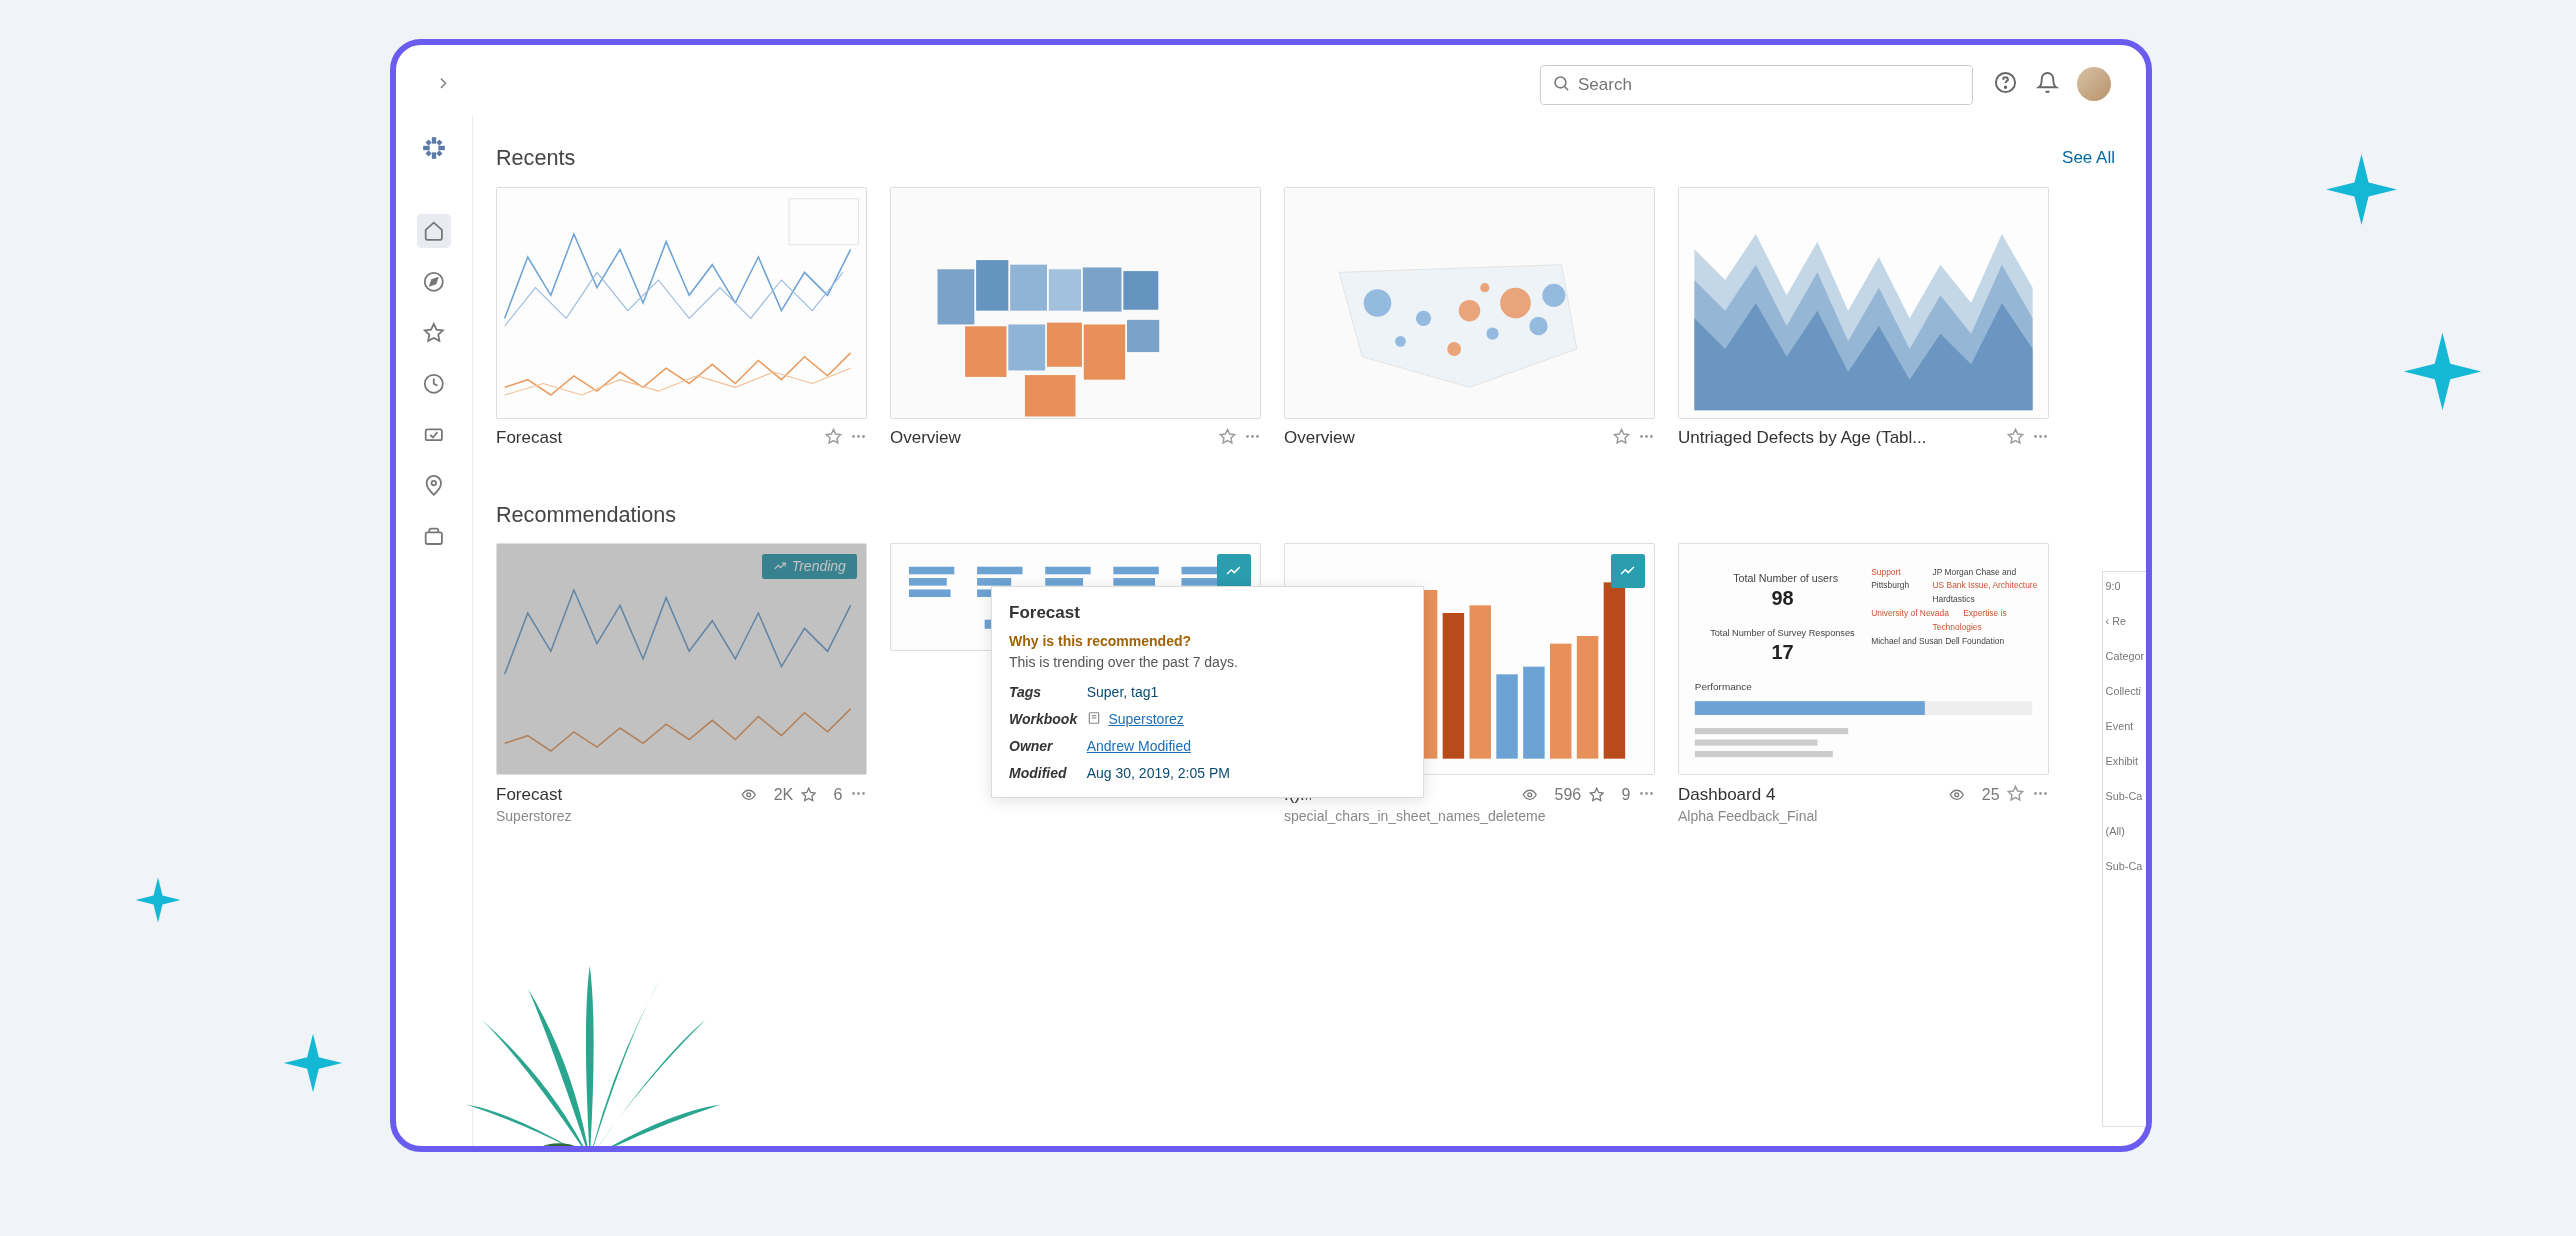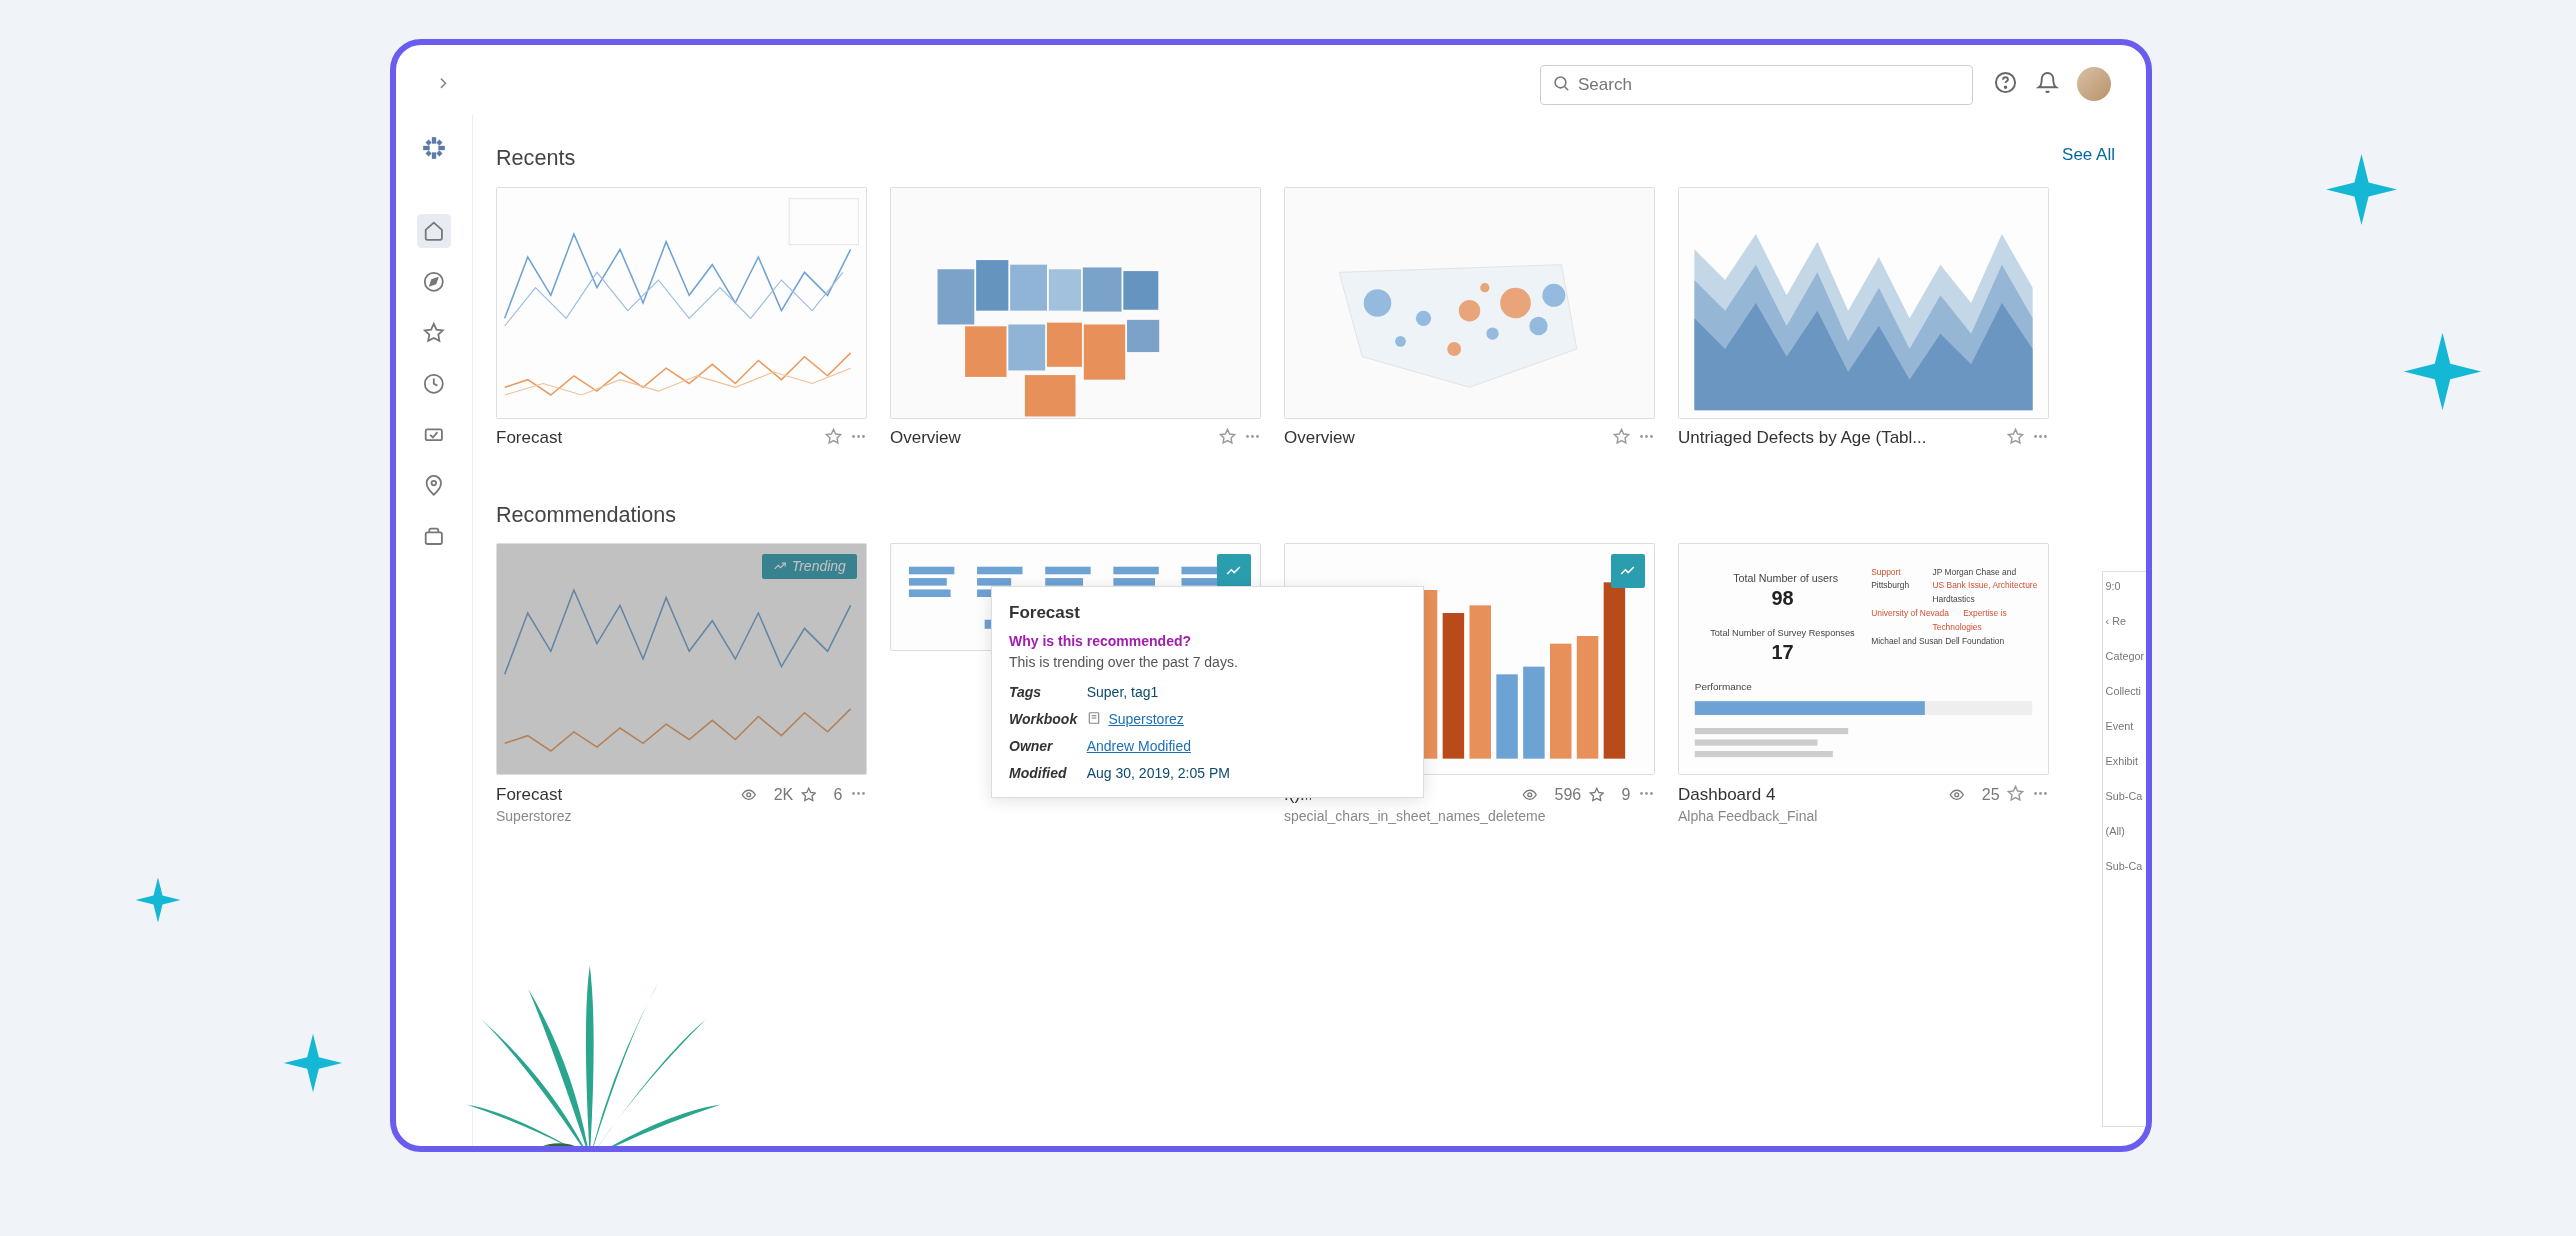--- a/index.html
+++ b/index.html
@@ -124,6 +124,7 @@
   }
   .section-header {
     display: flex;
+    align-items: center;
     justify-content: space-between;
     padding-right: 31px;
     margin-bottom: 15.5px;

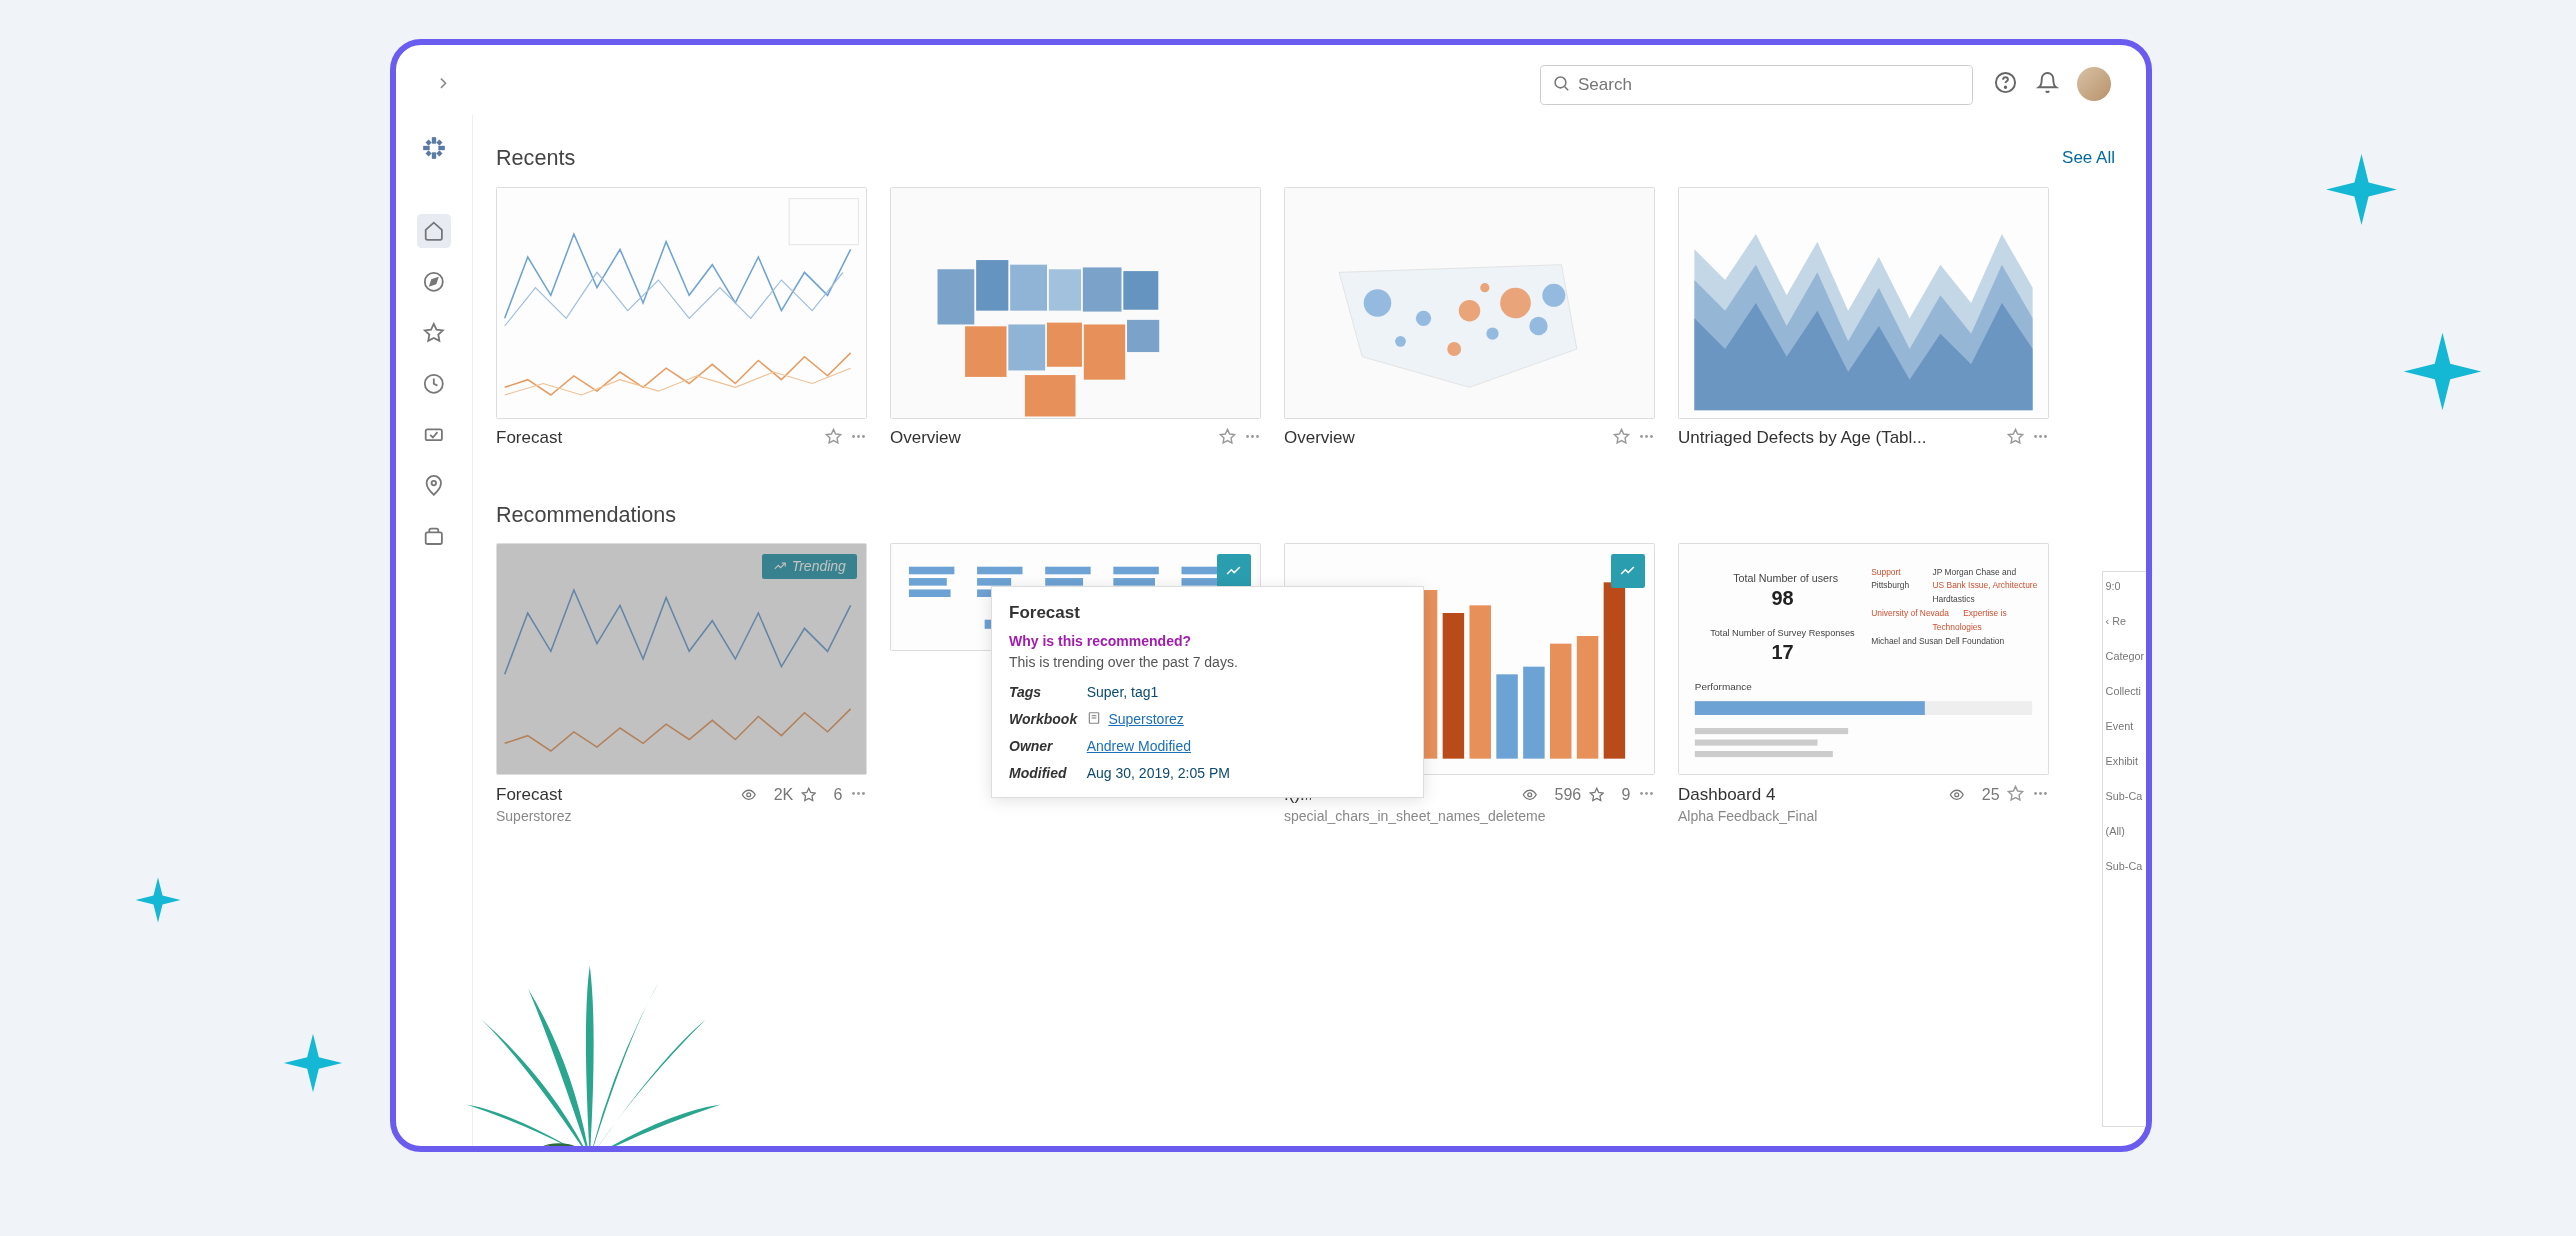--- a/index.html
+++ b/index.html
@@ -237,7 +237,7 @@
   .popover .p-sub {
     font-size: 14px;
     font-weight: 700;
-    color: #a21caf;
+    color: #a16207;
     margin-bottom: 4.6px;
   }
   .popover .p-desc {

